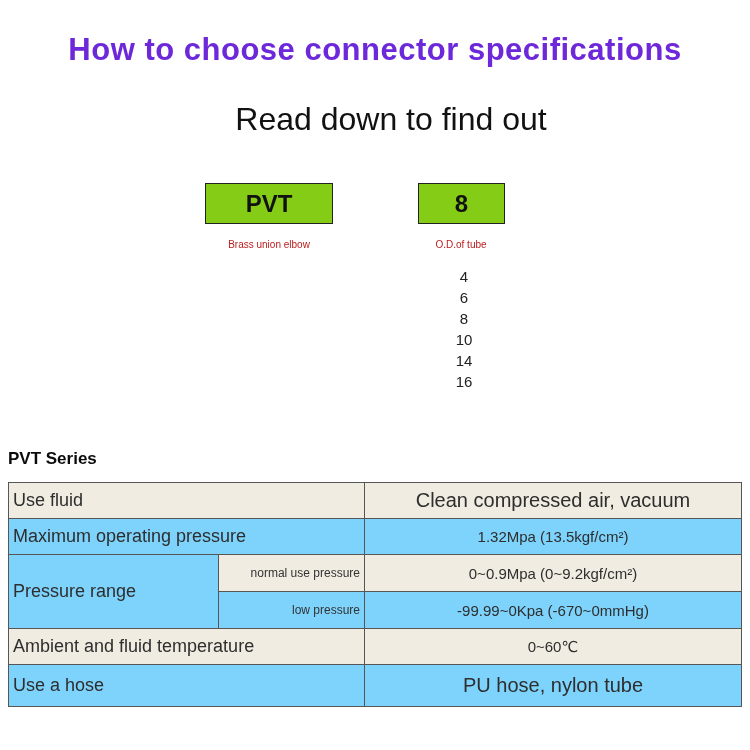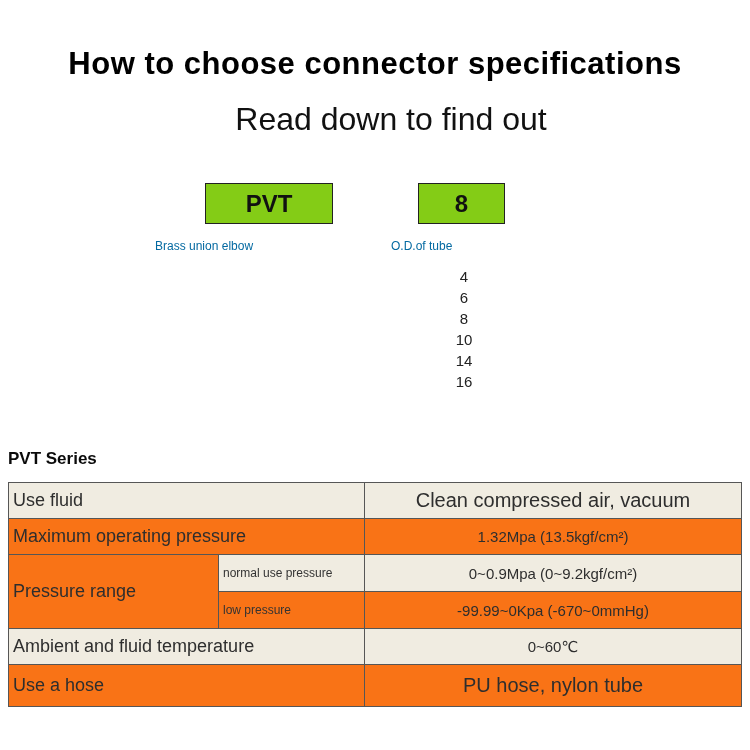--- a/index.html
+++ b/index.html
@@ -16,13 +16,13 @@
 
   .title {
     position: absolute;
-    top: 46px;
+    top: 32px;
     left: 0;
     width: 100%;
     text-align: center;
     font-size: 31px;
     font-weight: bold;
-    color: #000000;
+    color: #6d28d9;
     letter-spacing: 0.5px;
   }
   .subtitle {

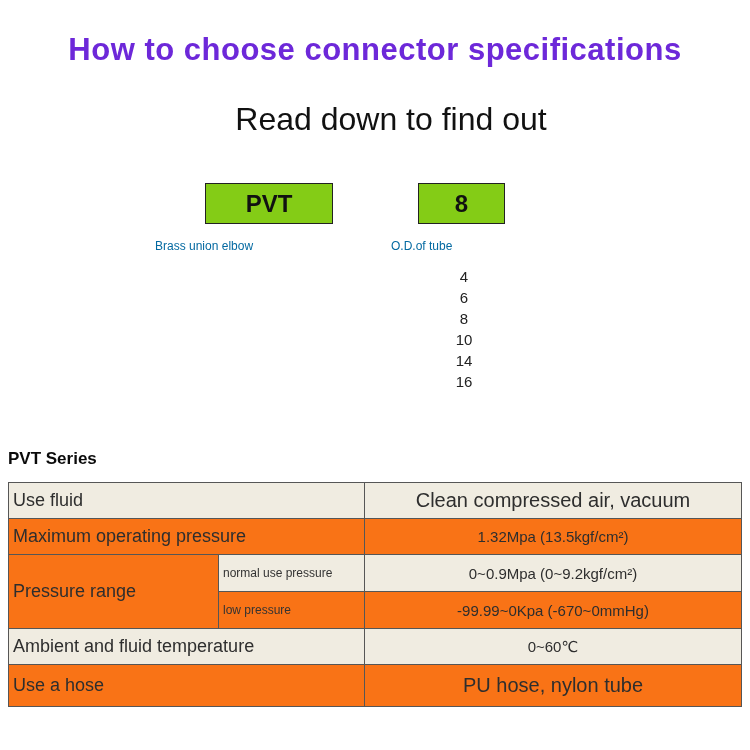--- a/index.html
+++ b/index.html
@@ -52,9 +52,9 @@
 
   .box-label {
     position: absolute;
-    font-size: 12px;
-    color: #0369a1;
-    text-align: left;
+    font-size: 10px;
+    color: #b91c1c;
+    text-align: center;
   }
   .label-model { left: 155px; top: 239px; width: 228px; }
   .label-tube  { left: 391px; top: 239px; width: 140px; }

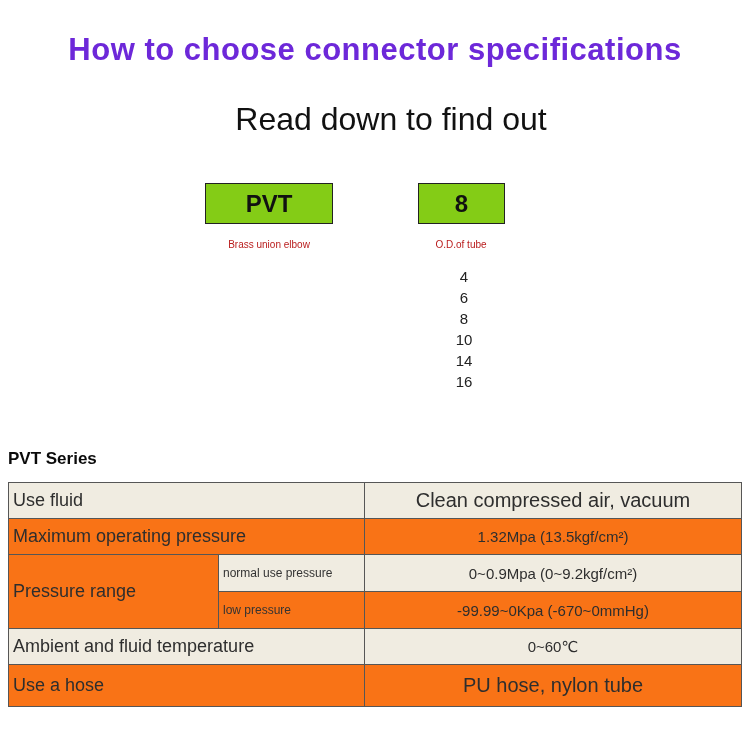--- a/index.html
+++ b/index.html
@@ -95,7 +95,7 @@
     margin-top: 48px;
   }
   .beige { background: #f0ece1; }
-  .white { background: #f97316; }
+  .white { background: #7dd3fc; }
 
   .label-cell {
     font-size: 18px;

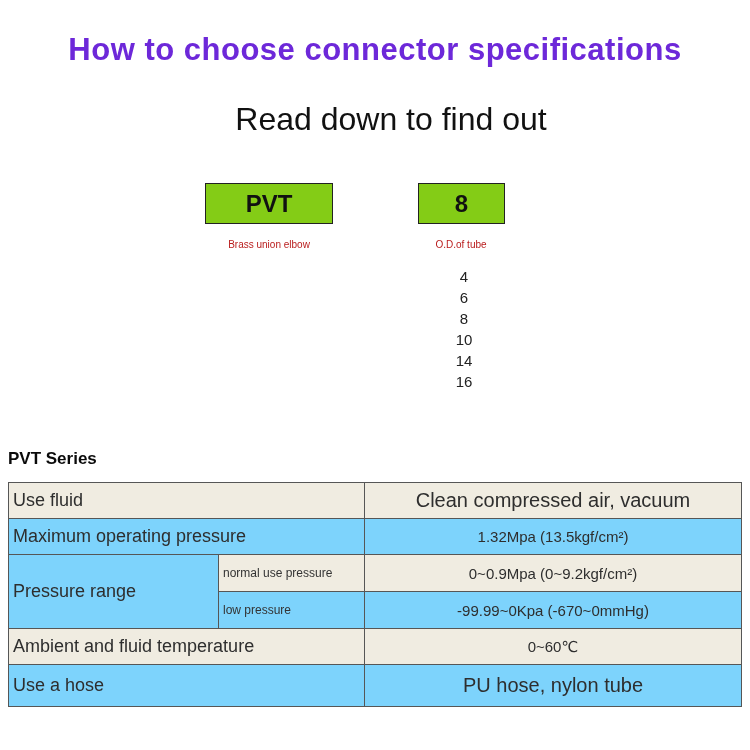--- a/index.html
+++ b/index.html
@@ -105,7 +105,7 @@
   }
   .sub-cell {
     font-size: 12px;
-    text-align: left;
+    text-align: right;
     color: #333;
   }
   .value-cell {

